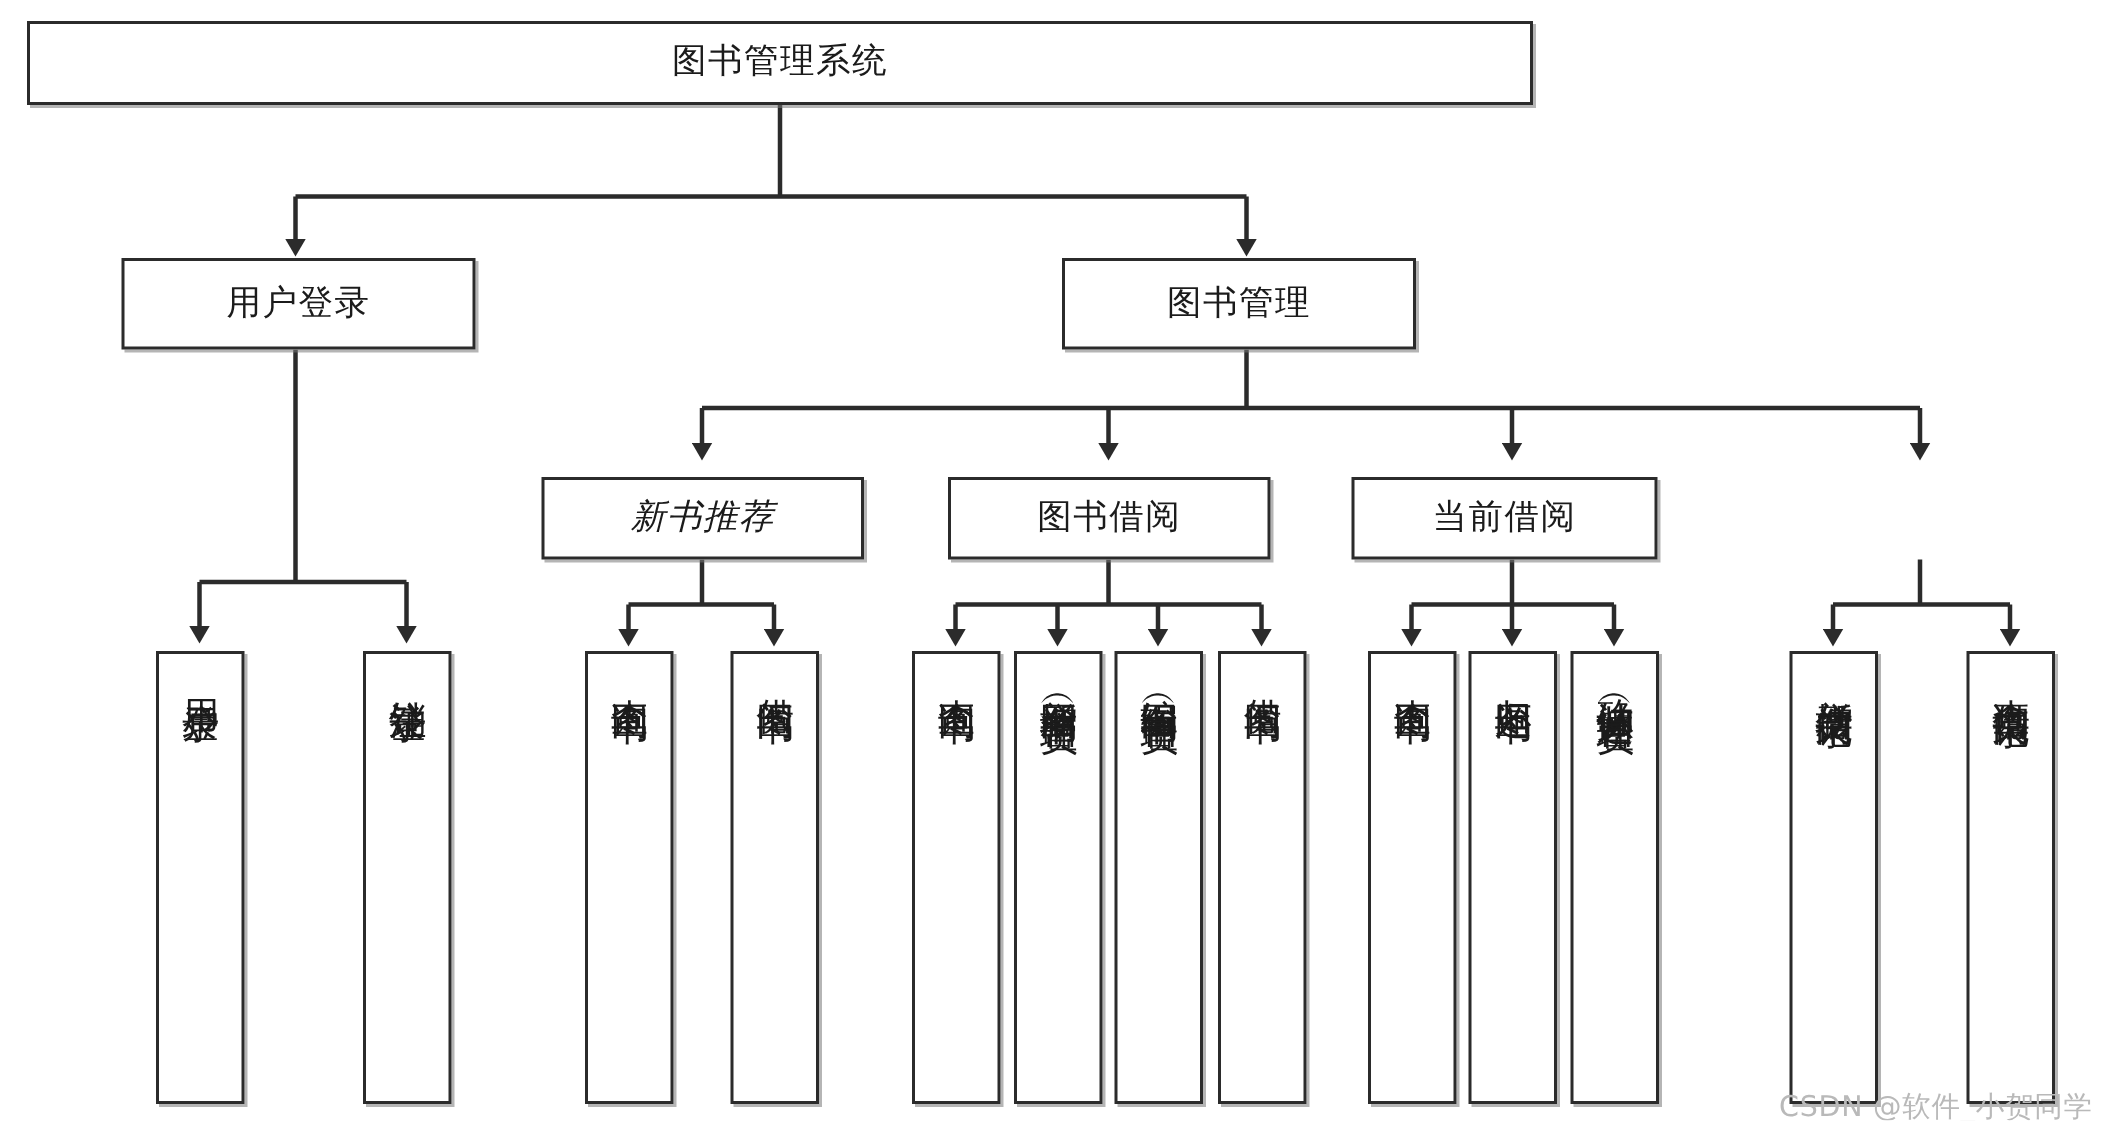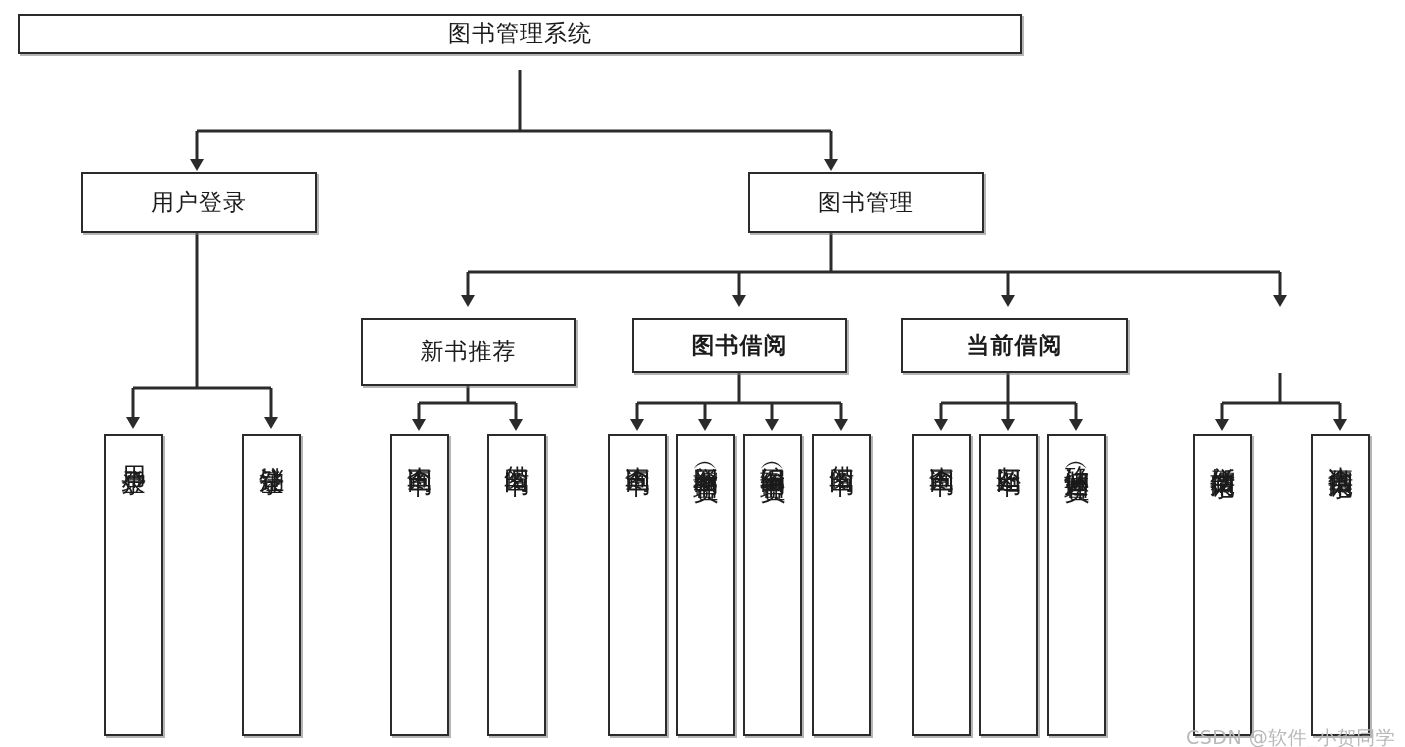--- a/index.html
+++ b/index.html
@@ -127,7 +127,7 @@
     </g>
   </svg>
 
-  <div class="node horiz" style="left:18px; top:14px; width:1004px; height:40px;">
+  <div class="node horiz" style="left:18px; top:14px; width:1004px; height:56px;">
     <span class="node-label">图书管理系统</span>
   </div>
 

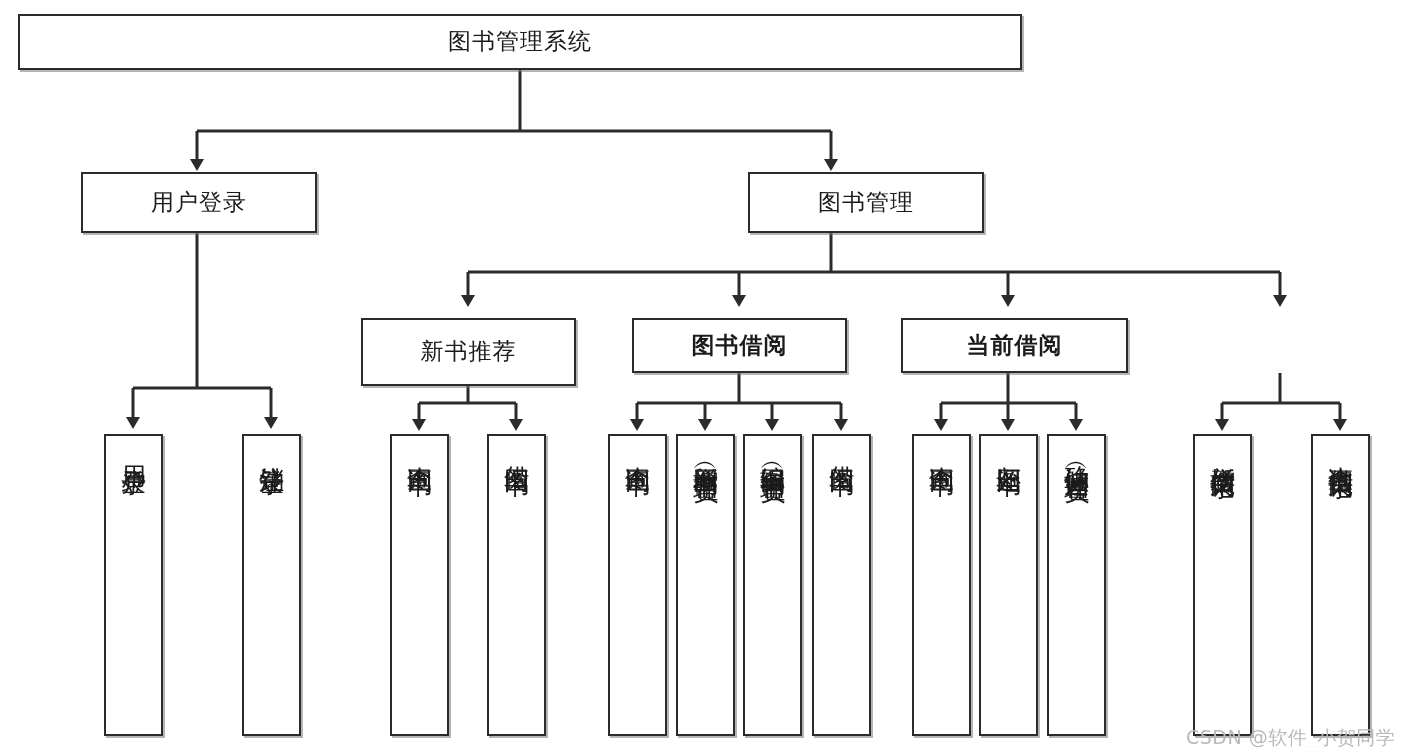--- a/index.html
+++ b/index.html
@@ -135,7 +135,7 @@
     <span class="node-label">用户登录</span>
   </div>
 
-  <div class="node horiz" style="left:748px; top:172px; width:236px; height:61px;">
+  <div class="node horiz" style="left:708px; top:172px; width:236px; height:61px;">
     <span class="node-label">图书管理</span>
   </div>
 

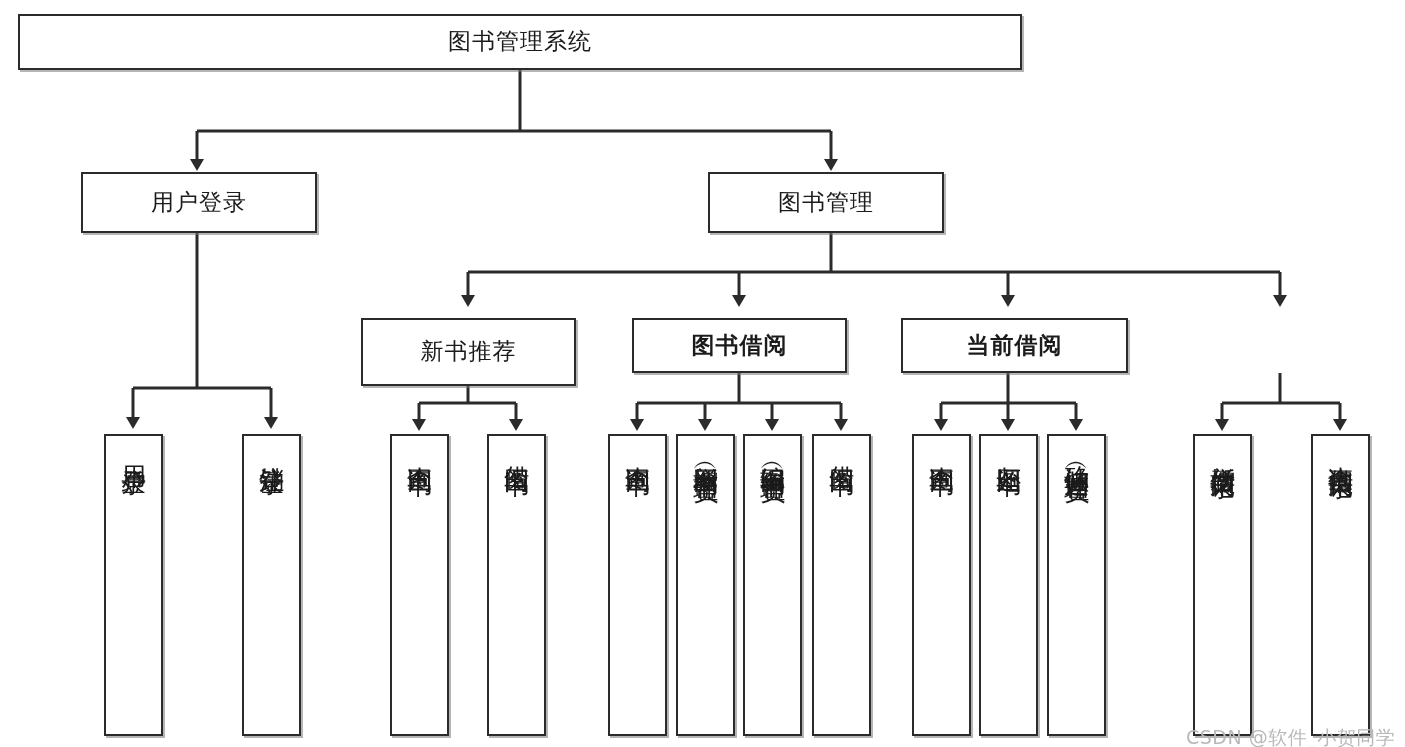--- a/index.html
+++ b/index.html
@@ -139,7 +139,7 @@
     <span class="node-label">图书管理</span>
   </div>
 
-  <div class="node horiz" style="left:361px; top:318px; width:215px; height:68px;">
+  <div class="node horiz" style="left:361px; top:318px; width:215px; height:55px;font-style:italic;">
     <span class="node-label">新书推荐</span>
   </div>
 

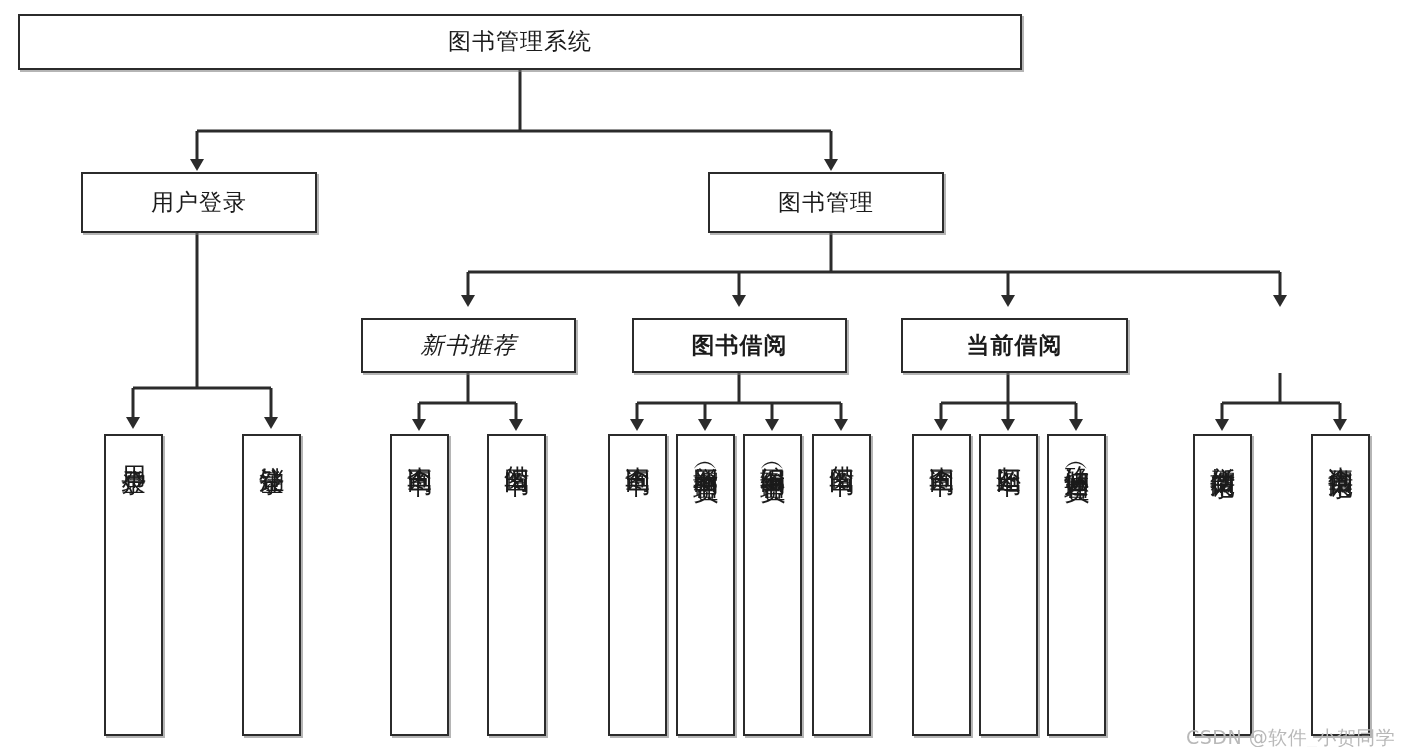--- a/index.html
+++ b/index.html
@@ -143,7 +143,7 @@
     <span class="node-label">新书推荐</span>
   </div>
 
-  <div class="node horiz" style="left:632px; top:318px; width:215px; height:55px;font-weight:bold;">
+  <div class="node horiz" style="left:632px; top:318px; width:215px; height:55px;">
     <span class="node-label">图书借阅</span>
   </div>
 

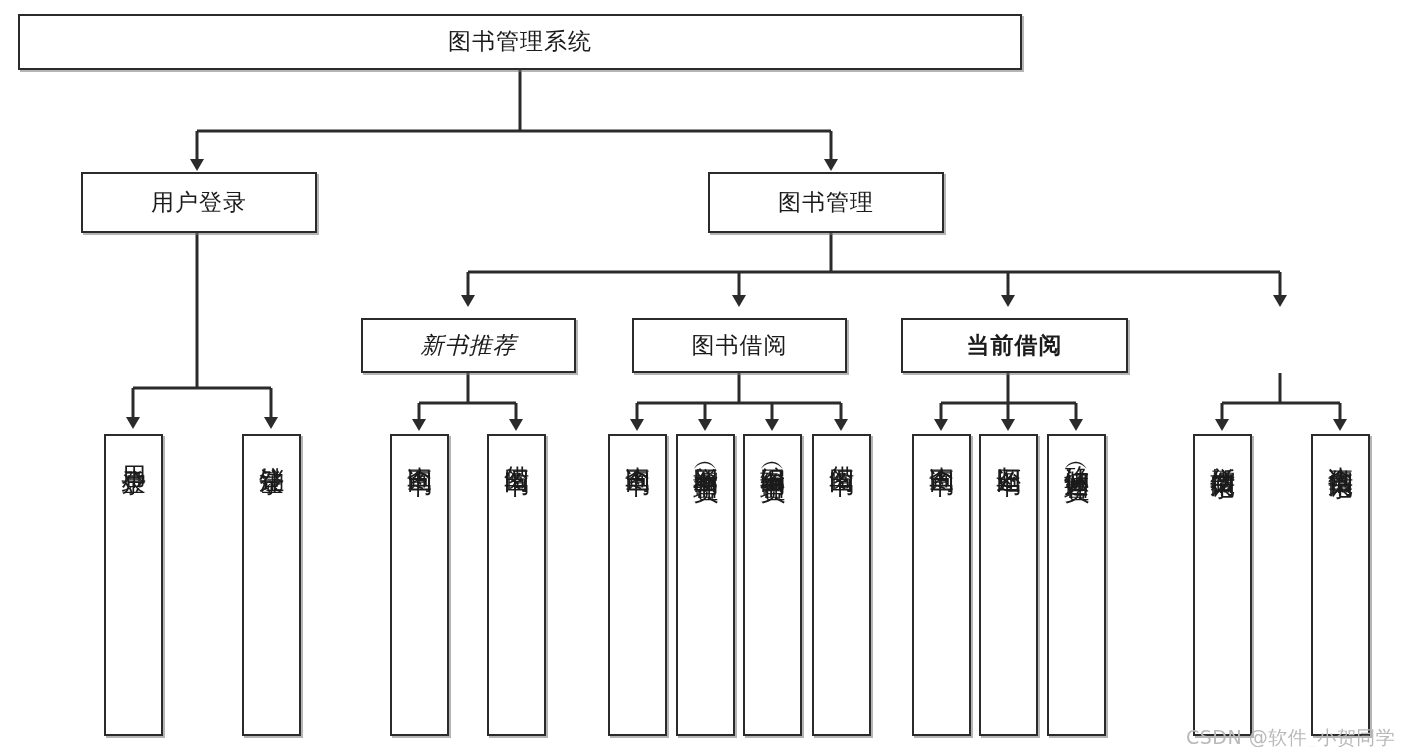--- a/index.html
+++ b/index.html
@@ -147,7 +147,7 @@
     <span class="node-label">图书借阅</span>
   </div>
 
-  <div class="node horiz" style="left:901px; top:318px; width:227px; height:55px;font-weight:bold;">
+  <div class="node horiz" style="left:901px; top:318px; width:204px; height:55px;">
     <span class="node-label">当前借阅</span>
   </div>
 

